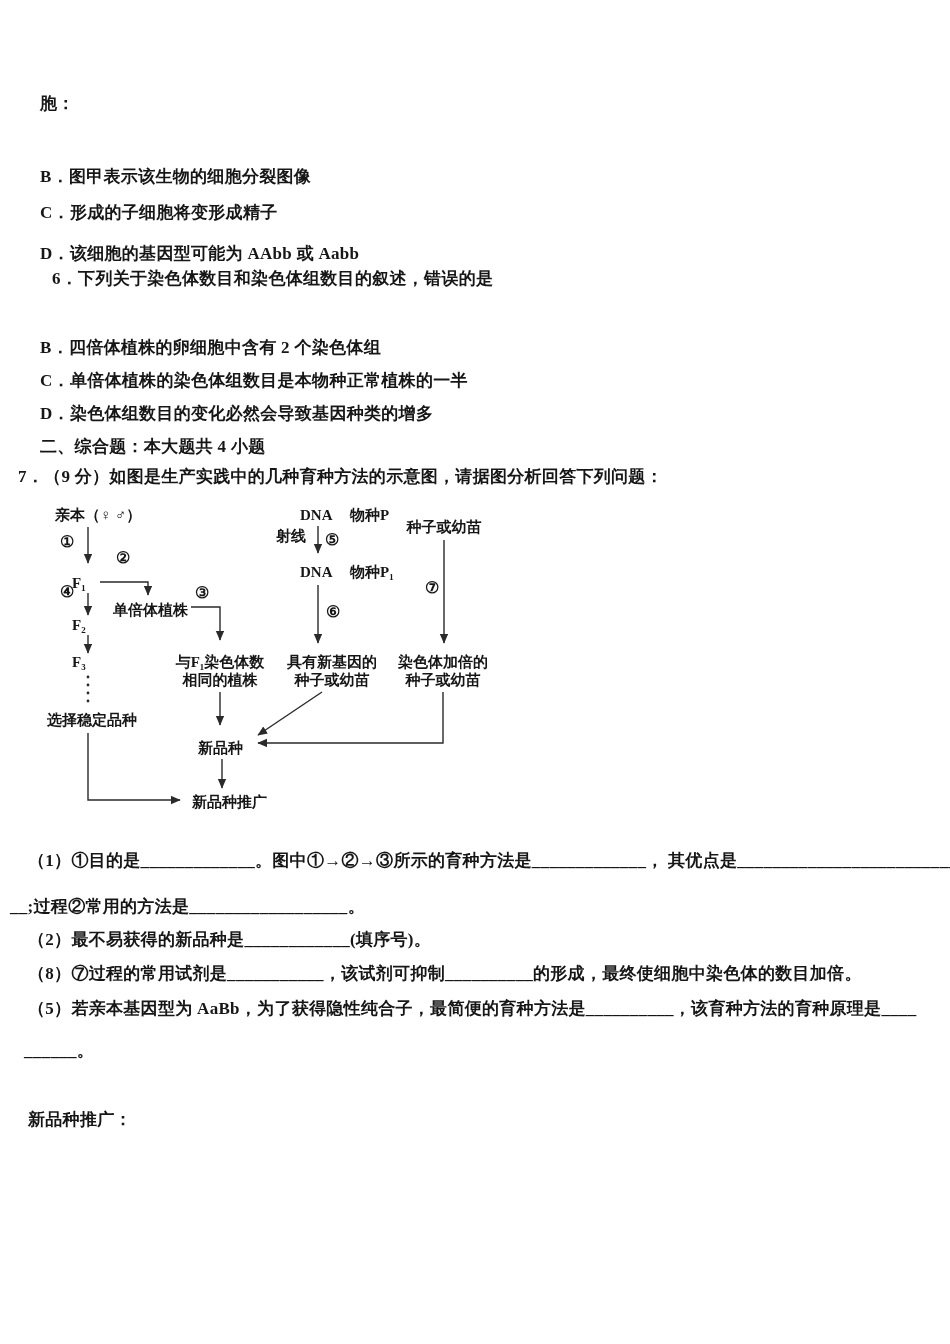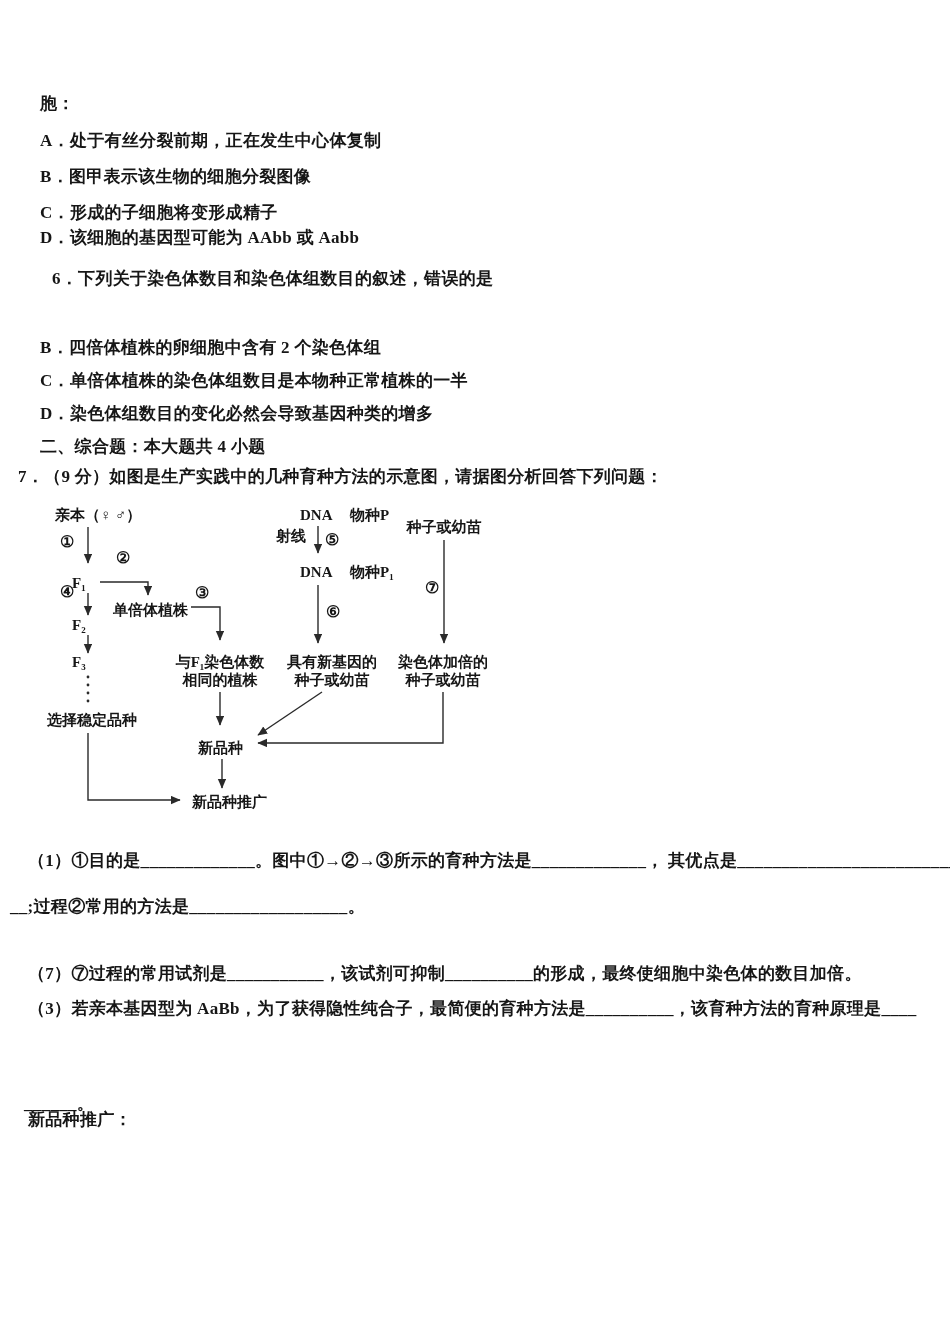--- a/index.html
+++ b/index.html
@@ -24,7 +24,6 @@
 <div class="page">
 
   <div class="tline" style="top:94px;left:40px">胞：</div>
-  <div class="tline" style="top:131px;left:40px">A．处于有丝分裂前期，正在发生中心体复制</div>
   <div class="tline" style="top:167px;left:40px">B．图甲表示该生物的细胞分裂图像</div>
   <div class="tline" style="top:203px;left:40px">C．形成的子细胞将变形成精子</div>
   <div class="tline" style="top:228px;left:40px">D．该细胞的基因型可能为 AAbb 或 Aabb</div>

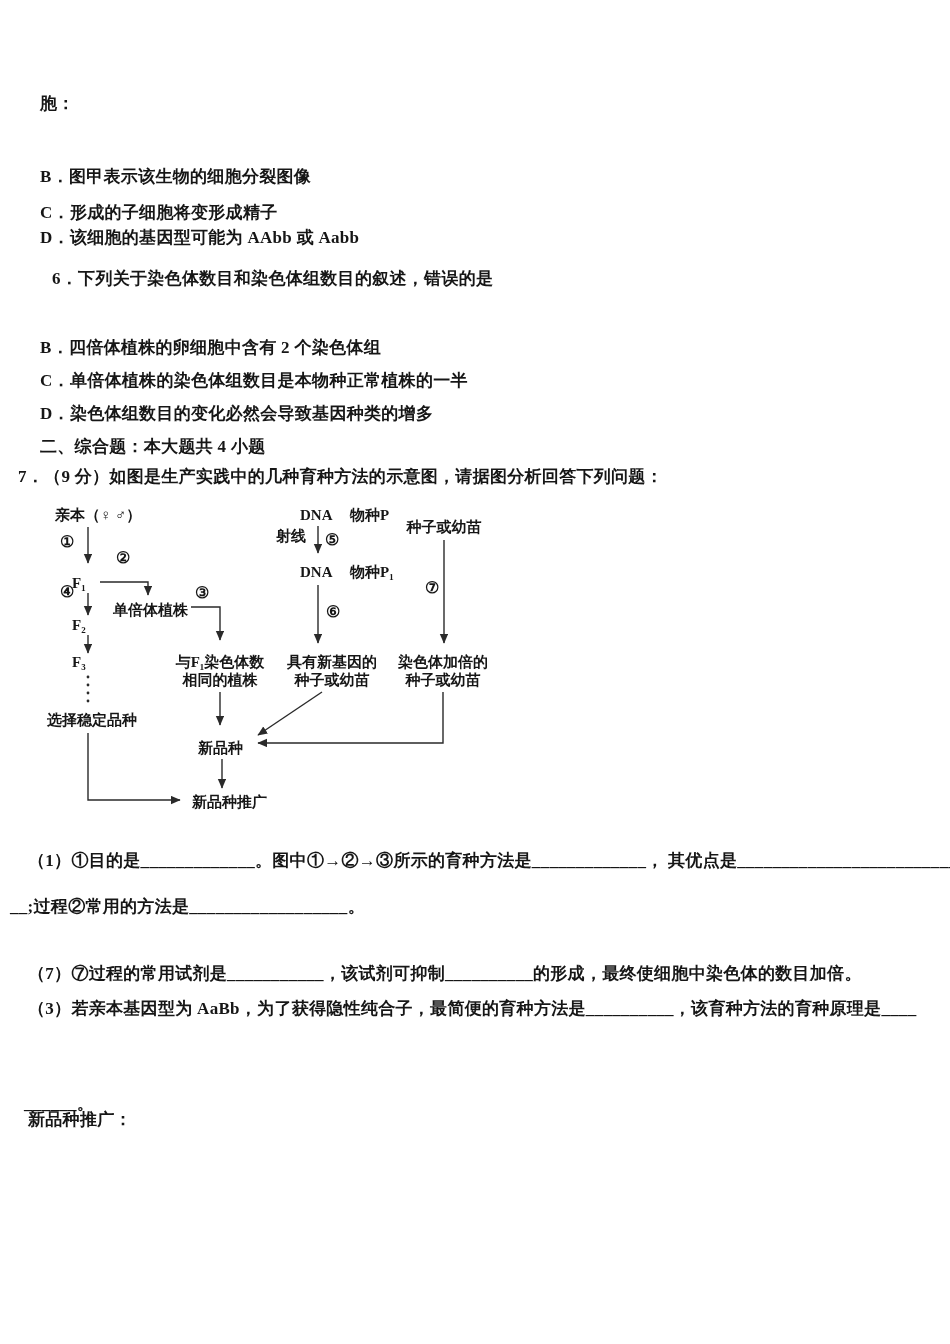--- a/index.html
+++ b/index.html
@@ -26,7 +26,7 @@
   <div class="tline" style="top:94px;left:40px">胞：</div>
   <div class="tline" style="top:167px;left:40px">B．图甲表示该生物的细胞分裂图像</div>
   <div class="tline" style="top:203px;left:40px">C．形成的子细胞将变形成精子</div>
-  <div class="tline" style="top:228px;left:40px">D．该细胞的基因型可能为 AAbb 或 Aabb</div>
+  <div class="tline" style="top:244px;left:40px">D．该细胞的基因型可能为 AAbb 或 Aabb</div>
 
   <div class="tline" style="top:269px;left:52px">6．下列关于染色体数目和染色体组数目的叙述，错误的是</div>
   <div class="tline" style="top:338px;left:40px">B．四倍体植株的卵细胞中含有 2 个染色体组</div>

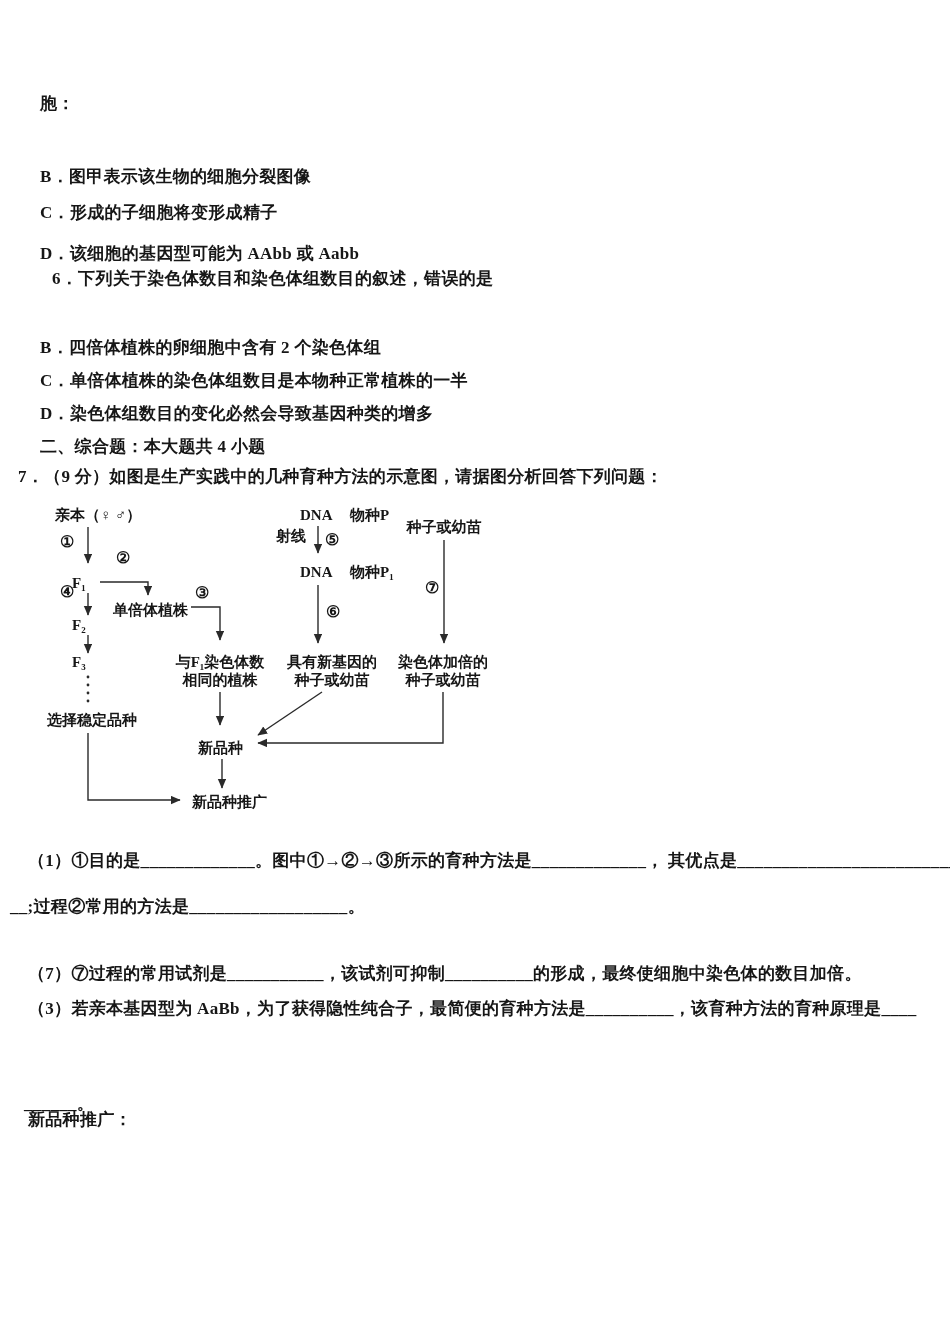--- a/index.html
+++ b/index.html
@@ -97,6 +97,7 @@
 
   <div class="tline" style="top:851px;left:28px">（1）①目的是_____________。图中①→②→③所示的育种方法是_____________， 其优点是_________________________</div>
   <div class="tline" style="top:897px;left:10px">__;过程②常用的方法是__________________。</div>
+  <div class="tline" style="top:930px;left:28px">（2）最不易获得的新品种是____________(填序号)。</div>
   <div class="tline" style="top:964px;left:28px">（7）⑦过程的常用试剂是___________，该试剂可抑制__________的形成，最终使细胞中染色体的数目加倍。</div>
   <div class="tline" style="top:999px;left:28px">（3）若亲本基因型为 AaBb，为了获得隐性纯合子，最简便的育种方法是__________，该育种方法的育种原理是____</div>
   <div class="tline" style="top:1094px;left:24px">______。</div>

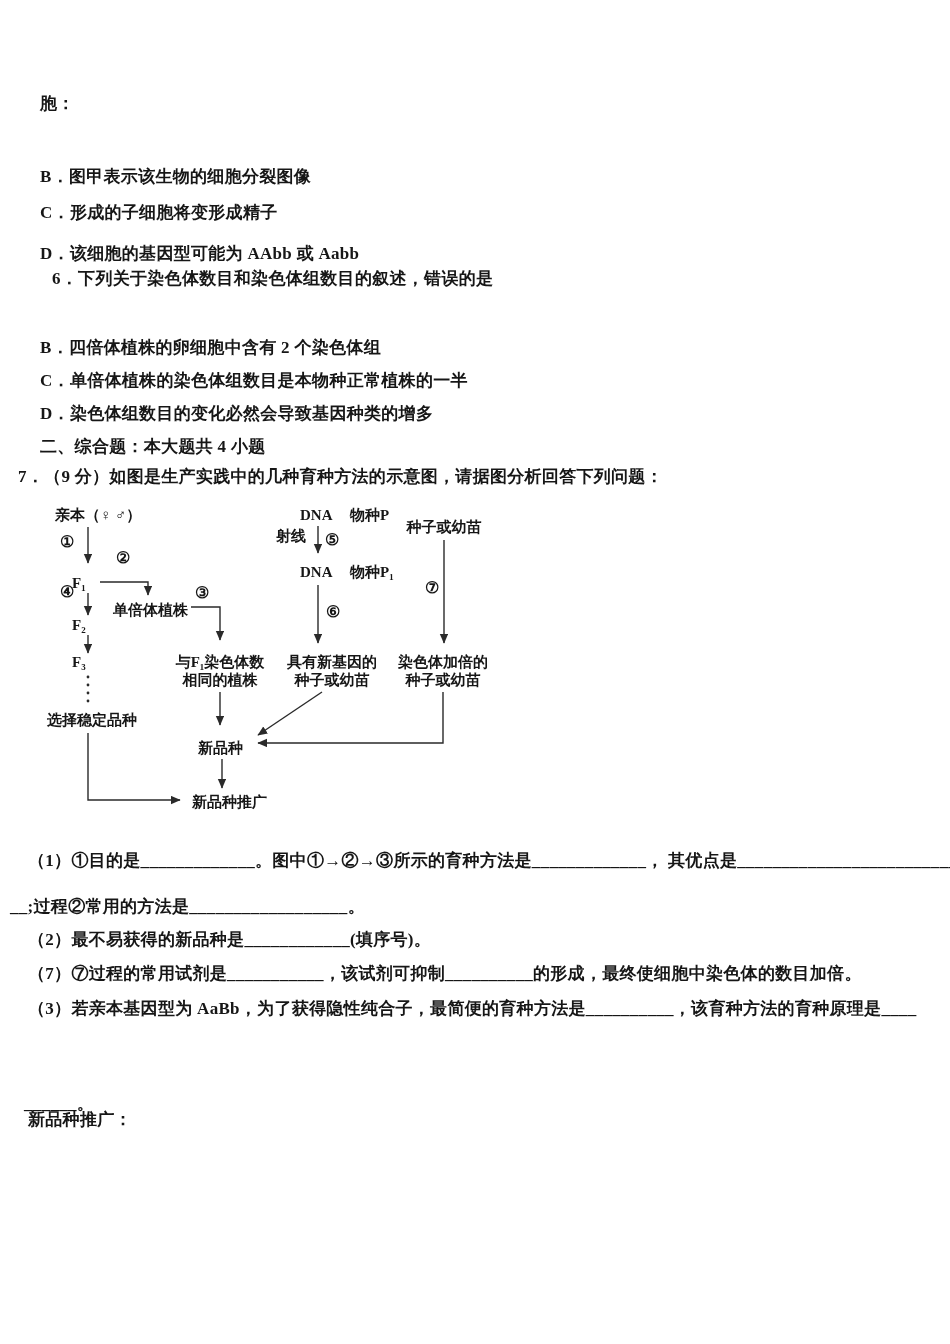--- a/index.html
+++ b/index.html
@@ -98,7 +98,7 @@
   <div class="tline" style="top:851px;left:28px">（1）①目的是_____________。图中①→②→③所示的育种方法是_____________， 其优点是_________________________</div>
   <div class="tline" style="top:897px;left:10px">__;过程②常用的方法是__________________。</div>
   <div class="tline" style="top:930px;left:28px">（2）最不易获得的新品种是____________(填序号)。</div>
-  <div class="tline" style="top:964px;left:28px">（7）⑦过程的常用试剂是___________，该试剂可抑制__________的形成，最终使细胞中染色体的数目加倍。</div>
+  <div class="tline" style="top:964px;left:28px">（8）⑦过程的常用试剂是___________，该试剂可抑制__________的形成，最终使细胞中染色体的数目加倍。</div>
   <div class="tline" style="top:999px;left:28px">（3）若亲本基因型为 AaBb，为了获得隐性纯合子，最简便的育种方法是__________，该育种方法的育种原理是____</div>
   <div class="tline" style="top:1094px;left:24px">______。</div>
 

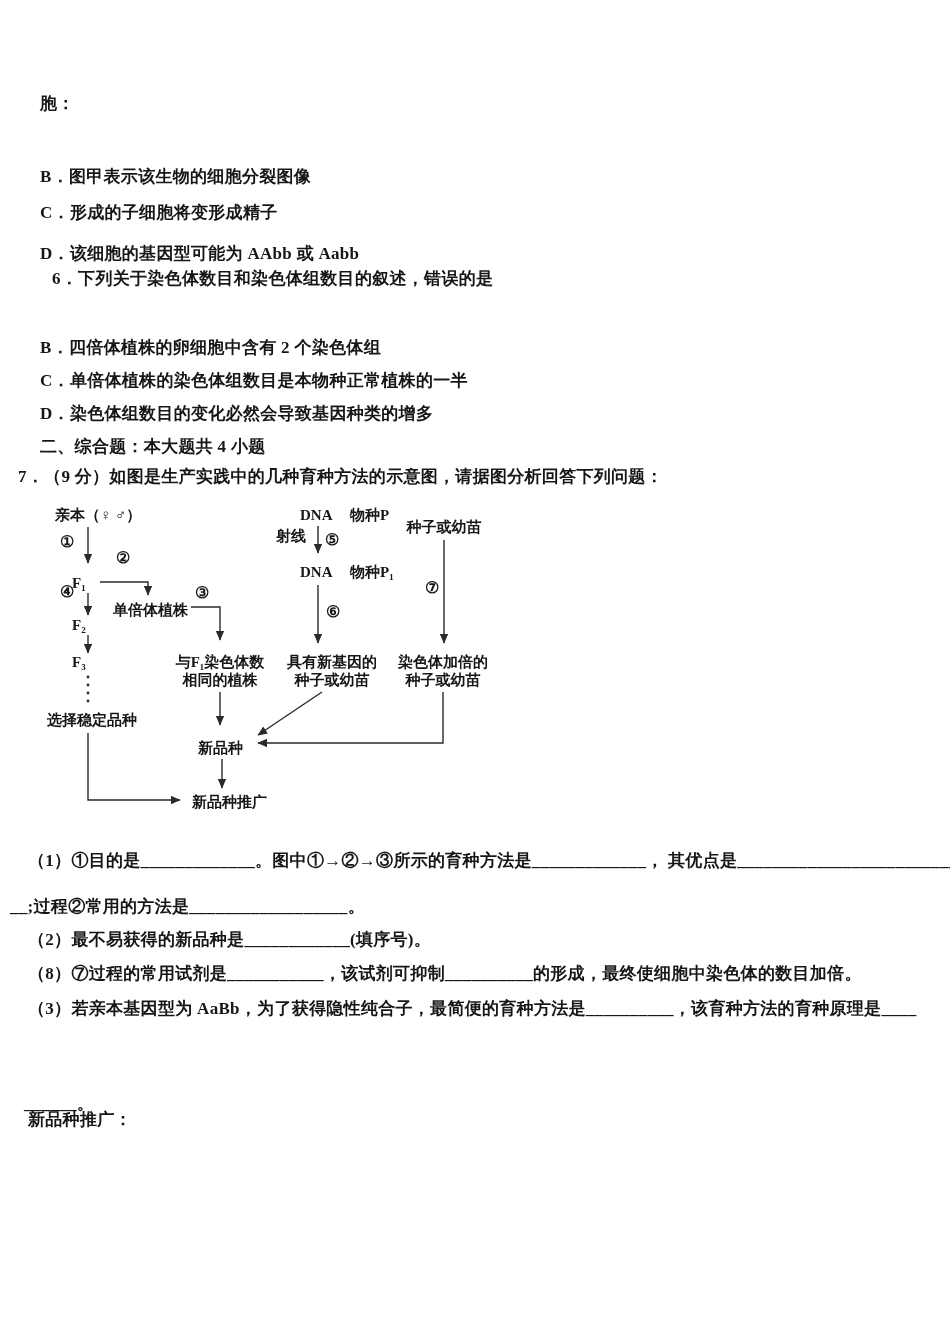--- a/index.html
+++ b/index.html
@@ -99,7 +99,7 @@
   <div class="tline" style="top:897px;left:10px">__;过程②常用的方法是__________________。</div>
   <div class="tline" style="top:930px;left:28px">（2）最不易获得的新品种是____________(填序号)。</div>
   <div class="tline" style="top:964px;left:28px">（8）⑦过程的常用试剂是___________，该试剂可抑制__________的形成，最终使细胞中染色体的数目加倍。</div>
-  <div class="tline" style="top:999px;left:28px">（3）若亲本基因型为 AaBb，为了获得隐性纯合子，最简便的育种方法是__________，该育种方法的育种原理是____</div>
+  <div class="tline" style="top:999px;left:28px">（5）若亲本基因型为 AaBb，为了获得隐性纯合子，最简便的育种方法是__________，该育种方法的育种原理是____</div>
   <div class="tline" style="top:1094px;left:24px">______。</div>
 
   <div class="tline" style="top:1110px;left:28px">新品种推广：</div>

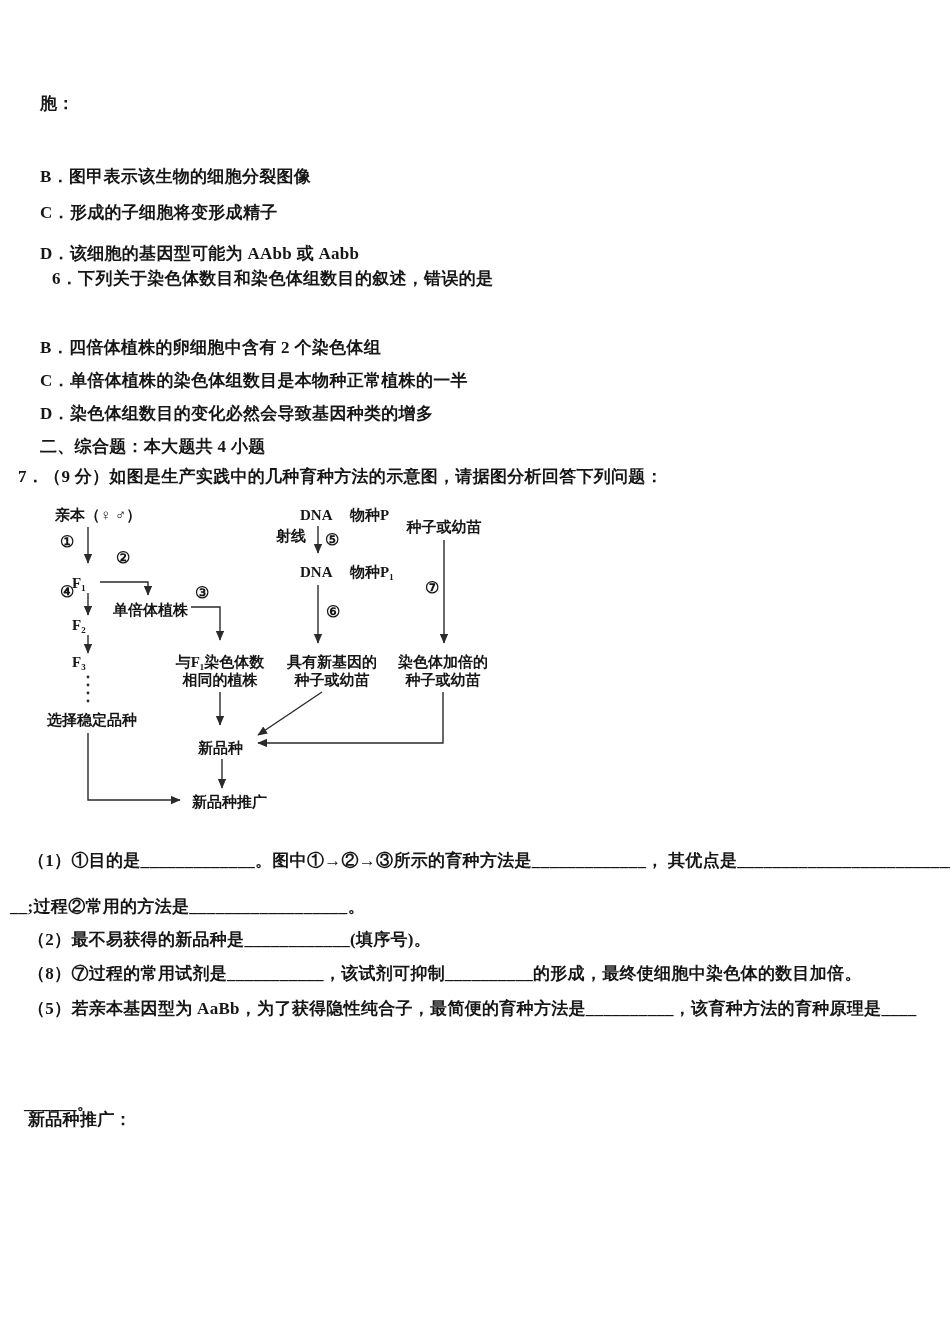--- a/index.html
+++ b/index.html
@@ -100,7 +100,7 @@
   <div class="tline" style="top:930px;left:28px">（2）最不易获得的新品种是____________(填序号)。</div>
   <div class="tline" style="top:964px;left:28px">（8）⑦过程的常用试剂是___________，该试剂可抑制__________的形成，最终使细胞中染色体的数目加倍。</div>
   <div class="tline" style="top:999px;left:28px">（5）若亲本基因型为 AaBb，为了获得隐性纯合子，最简便的育种方法是__________，该育种方法的育种原理是____</div>
-  <div class="tline" style="top:1094px;left:24px">______。</div>
+  <div class="tline" style="top:1041px;left:24px">______。</div>
 
   <div class="tline" style="top:1110px;left:28px">新品种推广：</div>
 

